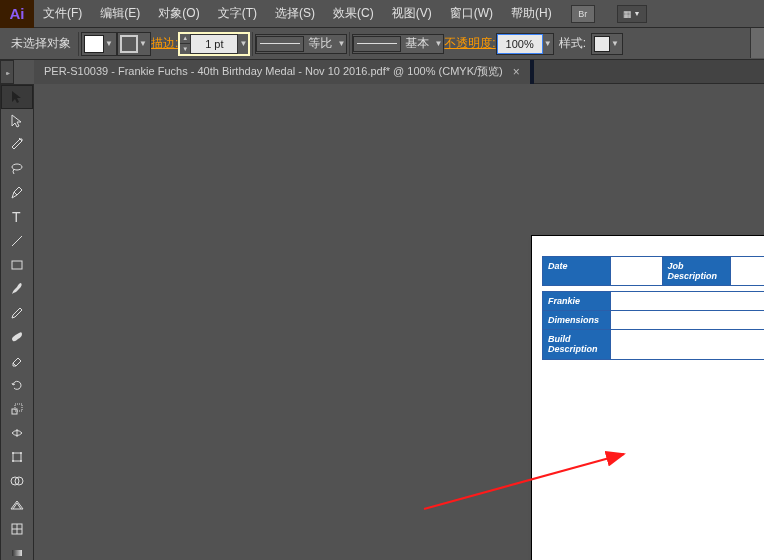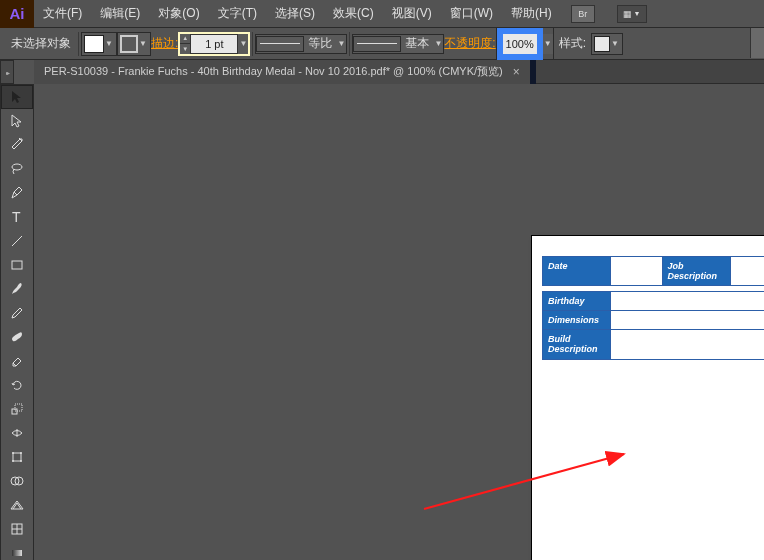--- a/index.html
+++ b/index.html
@@ -25,7 +25,7 @@
 .combo { display: flex; align-items: center; border: 1px solid #2a2a2a; background: #5a5a5a; height: 20px; }
 .combo-label { padding: 0 4px; font-size: 12px; color: #ddd; }
 .opacity-label { color: #ff9a00; text-decoration: underline; font-size: 12px; }
-.pct-input { width: 46px; height: 32px; background: #e8e8e8; border: 6px solid #3b82f6; font-size: 11px; display: flex; align-items: center; justify-content: center; color: #222; }
+.pct-input { width: 46px; height: 20px; background: #e8e8e8; border: 1px solid #3b82f6; font-size: 11px; display: flex; align-items: center; justify-content: center; color: #222; }
 .sep { width: 1px; height: 24px; background: #3a3a3a; margin: 0 2px; }
 .endbar { width: 14px; height: 30px; background: #6a6a6a; border-left: 1px solid #333; position: absolute; right: 0; top: 28px; }
 

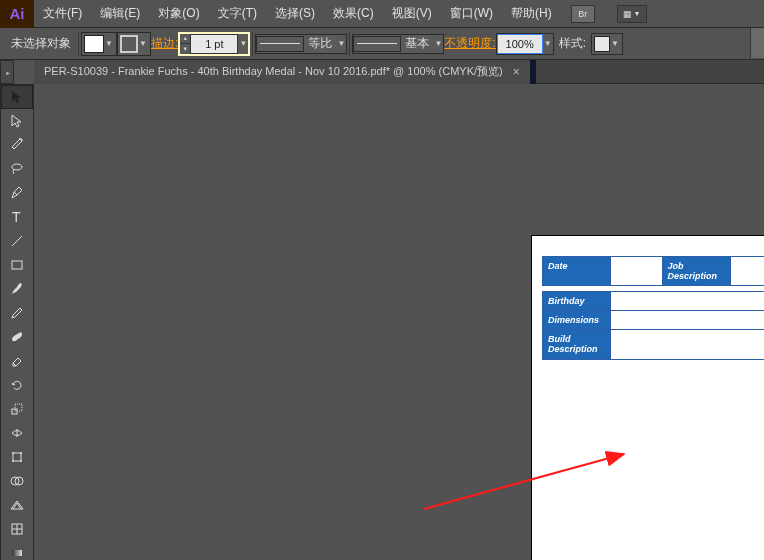--- a/index.html
+++ b/index.html
@@ -38,7 +38,7 @@
 .tool svg { width: 16px; height: 16px; }
 
 .doctab-bar { position: absolute; left: 34px; top: 60px; right: 0; height: 24px; background: #434343; display: flex; align-items: center; border-bottom: 1px solid #2a2a2a; }
-.doctab { height: 24px; background: #4a4a4a; display: flex; align-items: center; padding: 0 10px; color: #cfcfcf; font-size: 11px; gap: 10px; border-right: 6px solid #0f172a; }
+.doctab { height: 24px; background: #4a4a4a; display: flex; align-items: center; padding: 0 10px; color: #cfcfcf; font-size: 11px; gap: 10px; border-right: 4px solid #0f172a; }
 .doctab .close { font-size: 12px; color: #bbb; }
 
 .canvas { position: absolute; left: 34px; top: 84px; right: 0; bottom: 0; background: #525252; overflow: hidden; }

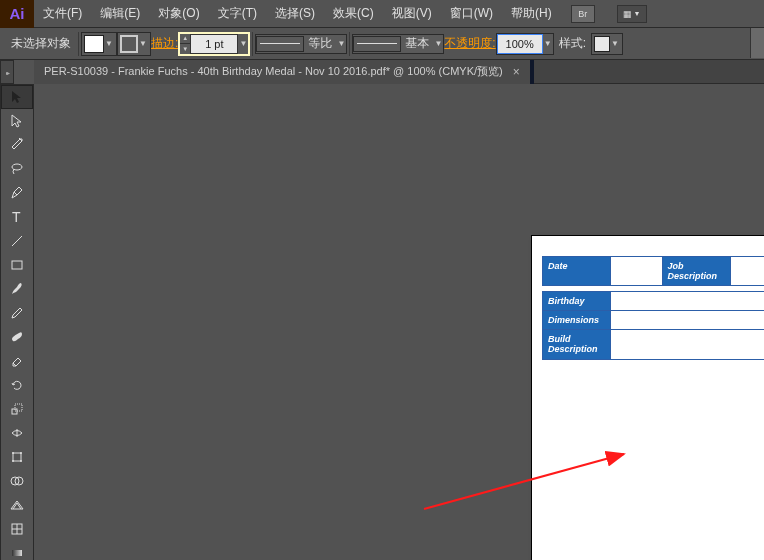--- a/index.html
+++ b/index.html
@@ -266,7 +266,7 @@
             <td colspan="4"></td>
           </tr>
       <tr>
-        <td class="hdr">Birthday</td>
+        <td class="hdr">Frankie</td>
         <td class="blank" colspan="3"></td>
       </tr>
       <tr>

